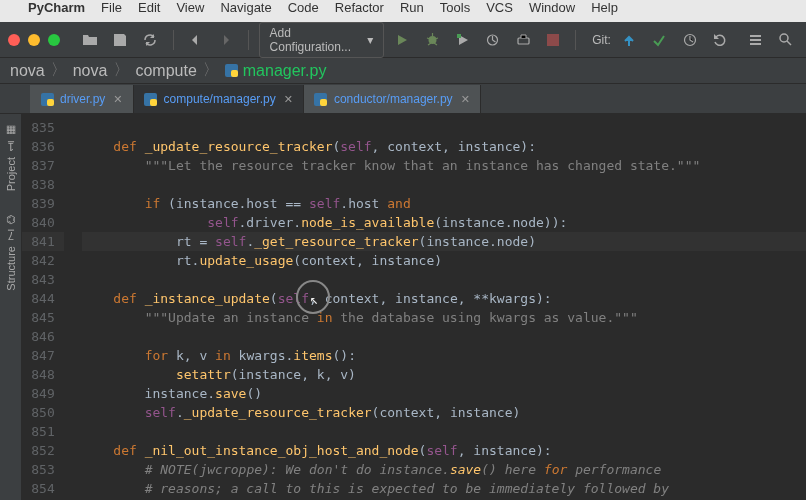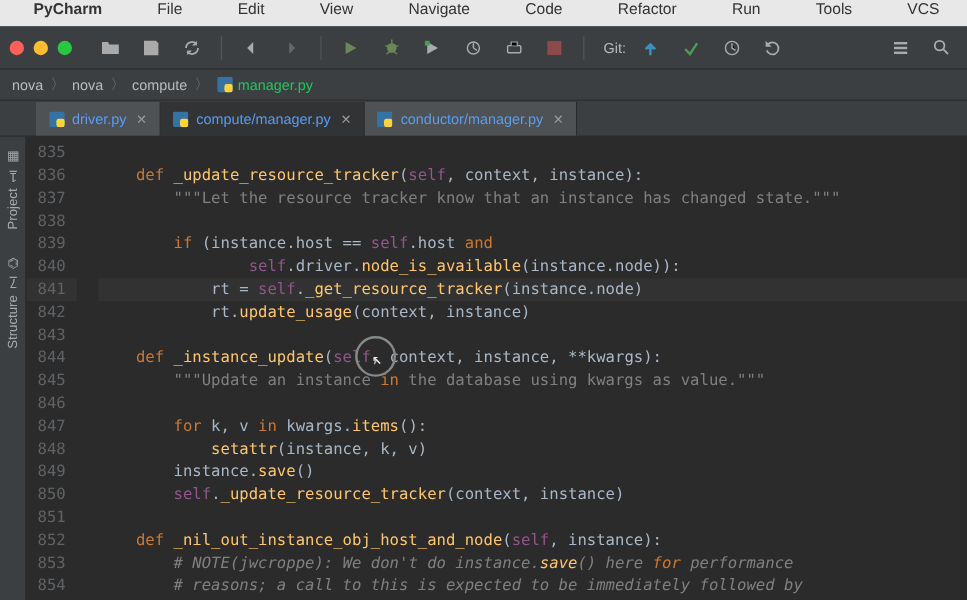--- a/index.html
+++ b/index.html
@@ -24,7 +24,7 @@
   }
   .apple { font-size: 14px; }
   .menubar-app { font-weight: 600; }
-  .menubar-item { cursor: default; margin-left: 30px; }
+  .menubar-item { cursor: default; }
   .traffic-toolbar {
     background: #3c3f41;
     height: 36px;

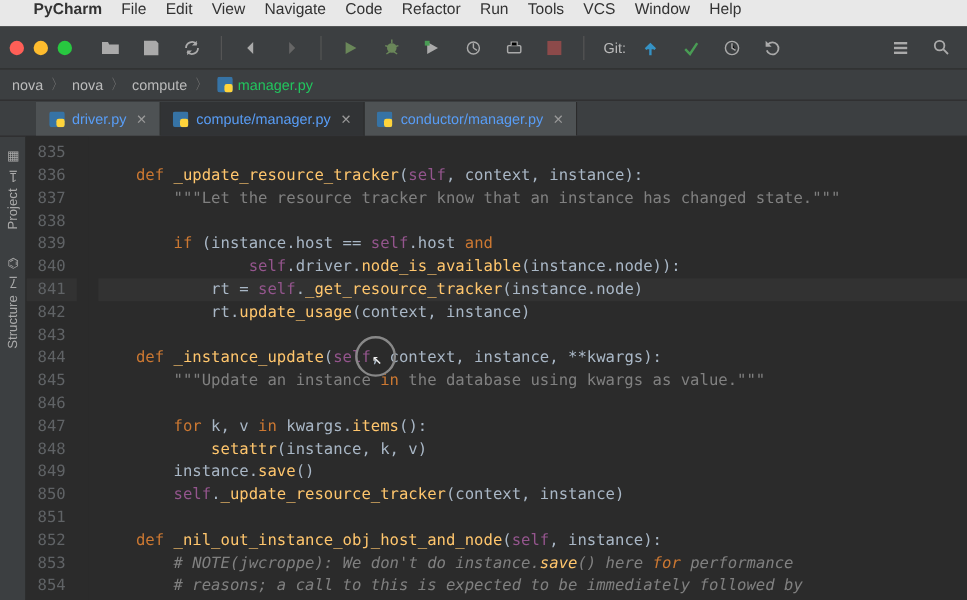--- a/index.html
+++ b/index.html
@@ -211,6 +211,10 @@
       </svg>
     </div>
   <div class="divider"></div>
+  <div class="config-combo">
+    <span>Add Configuration...</span>
+    <span>▾</span>
+  </div>
   <div class="tool-btn">
       <svg width="14" height="14" viewBox="0 0 14 14">
         <path fill="#6a8759" d="M3 2l9 5-9 5z"></path>

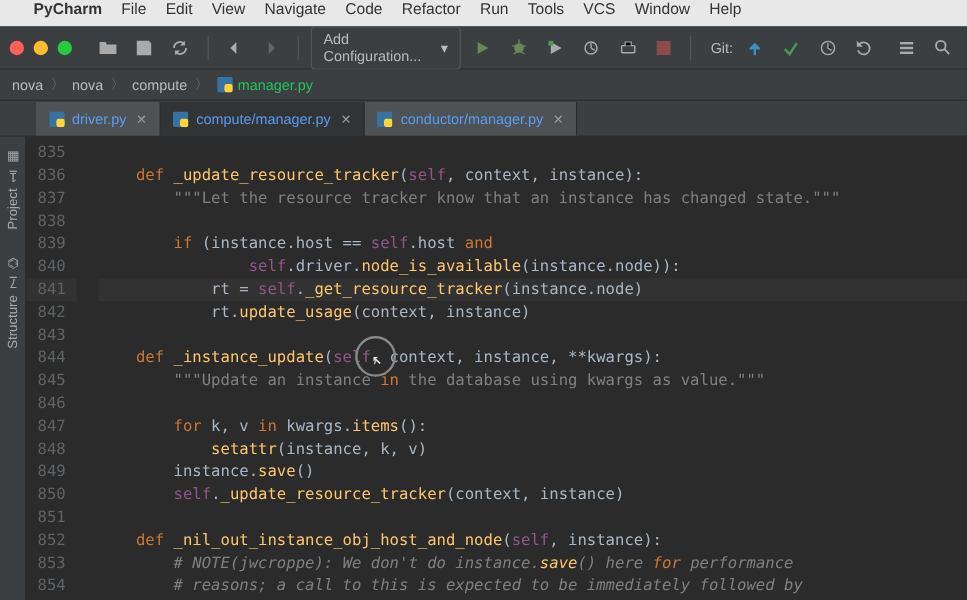--- a/index.html
+++ b/index.html
@@ -62,7 +62,7 @@
     align-items: center;
     padding: 0 10px;
     gap: 6px;
-    font-size: 12px;
+    font-size: 16px;
     color: #bbb;
     border-bottom: 1px solid #2b2b2b;
   }

